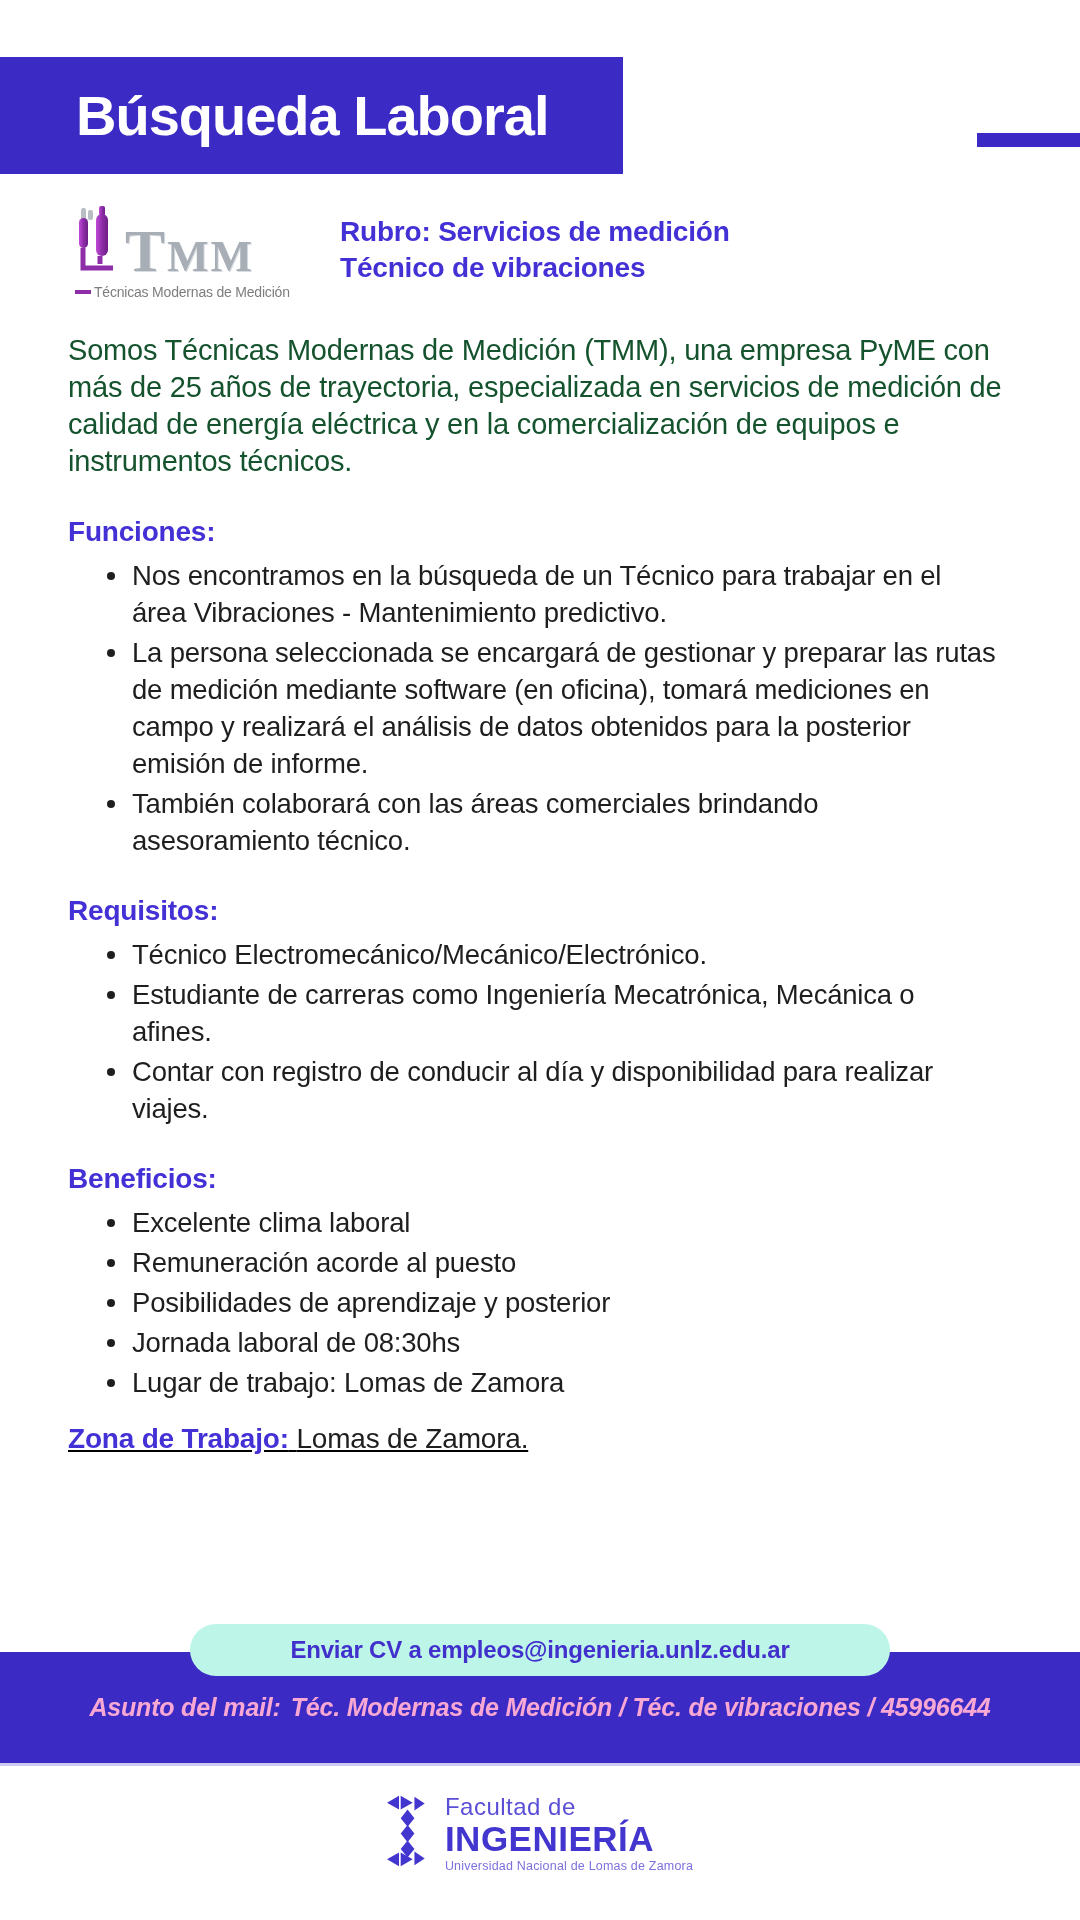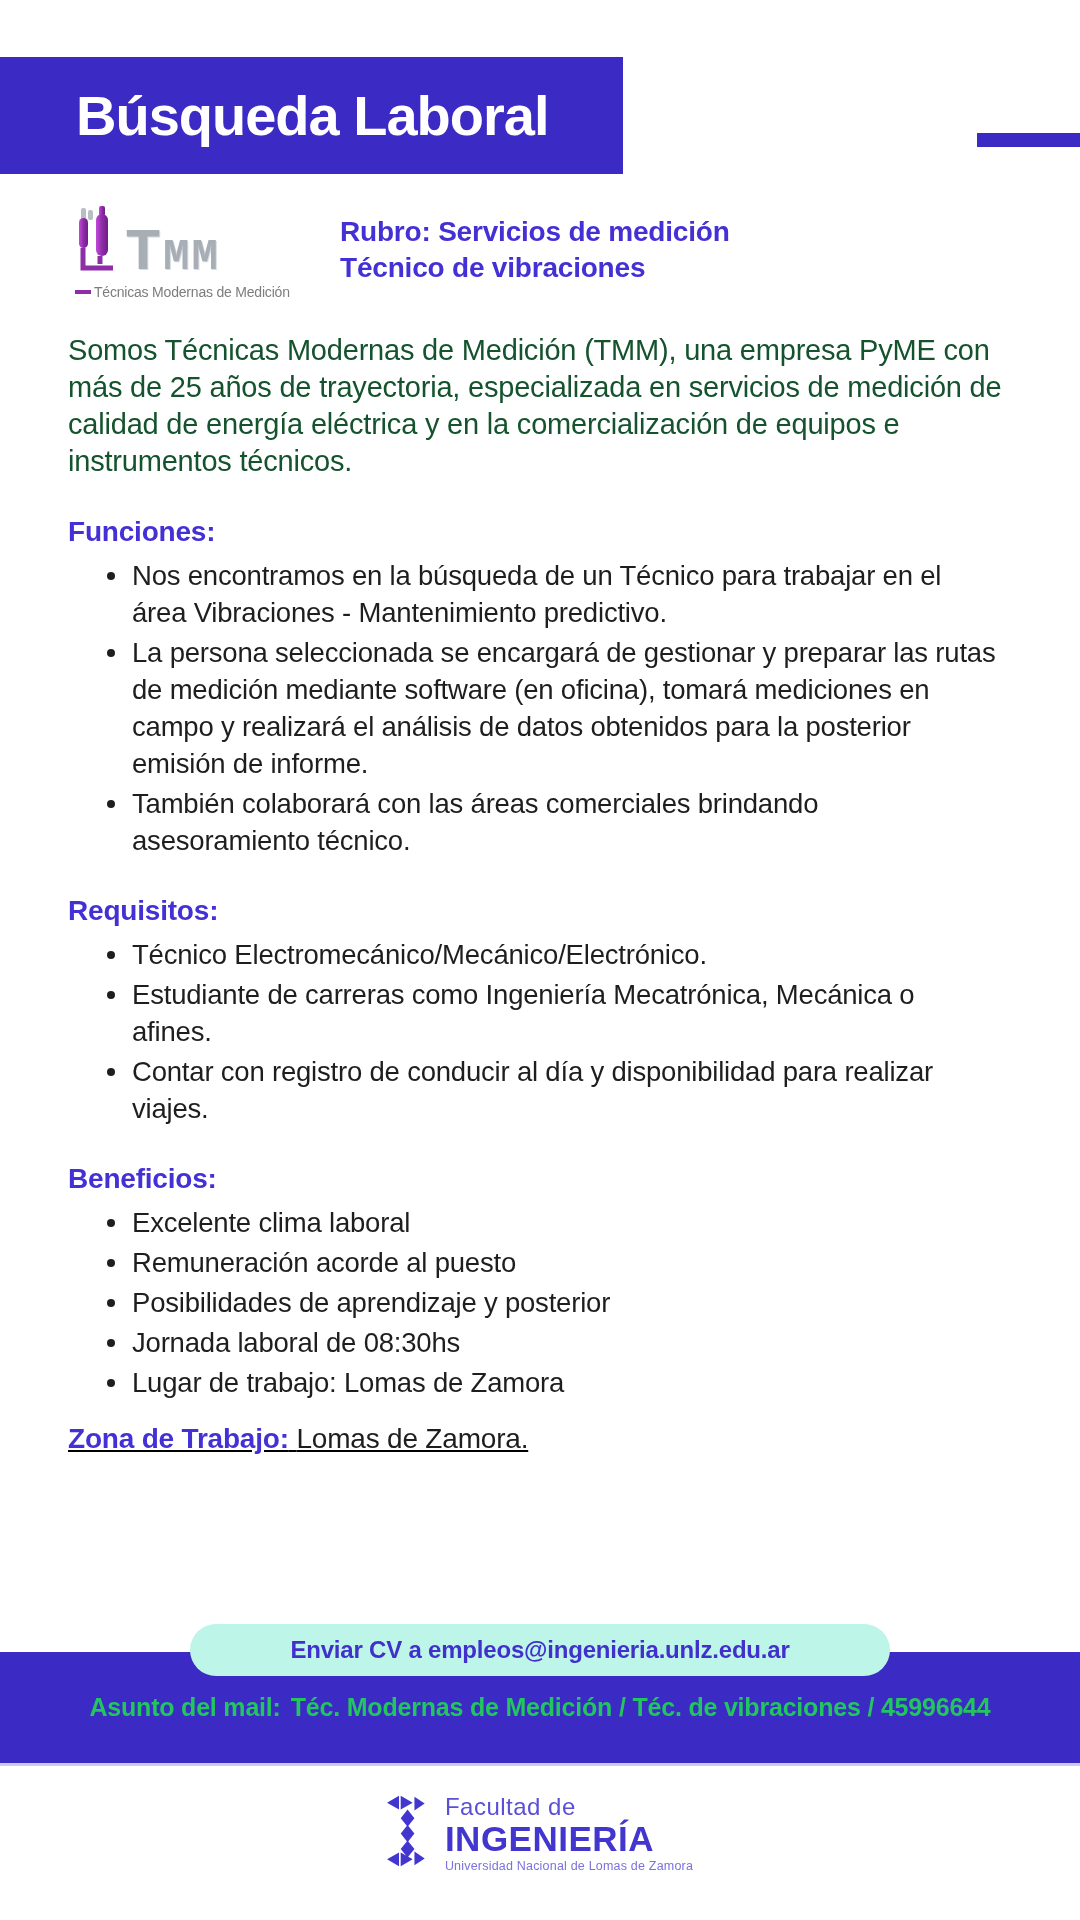--- a/index.html
+++ b/index.html
@@ -16,7 +16,7 @@
   .header-row { display:flex; align-items:flex-start; padding-left:75px; margin-top:32px; }
   .tmm-logo { width:225px; }
   .logo-top { display:flex; align-items:flex-end; }
-  .logo-text { font-family:Liberation Mono, monospace; font-weight:bold; font-size:44px; line-height:50px; color:#a8aeb6; text-shadow:1px 1px 0 #d9dde1; letter-spacing:2px; }
+  .logo-text { font-family:Liberation Serif, serif; font-weight:bold; font-size:44px; line-height:50px; color:#a8aeb6; text-shadow:1px 1px 0 #d9dde1; letter-spacing:2px; }
   .logo-text::first-letter { font-size:60px; }
   .logo-tagline { display:flex; align-items:center; margin-top:2px; }
   .logo-tagline .dash { width:16px; height:4px; background:#8e2da8; margin-right:3px; }

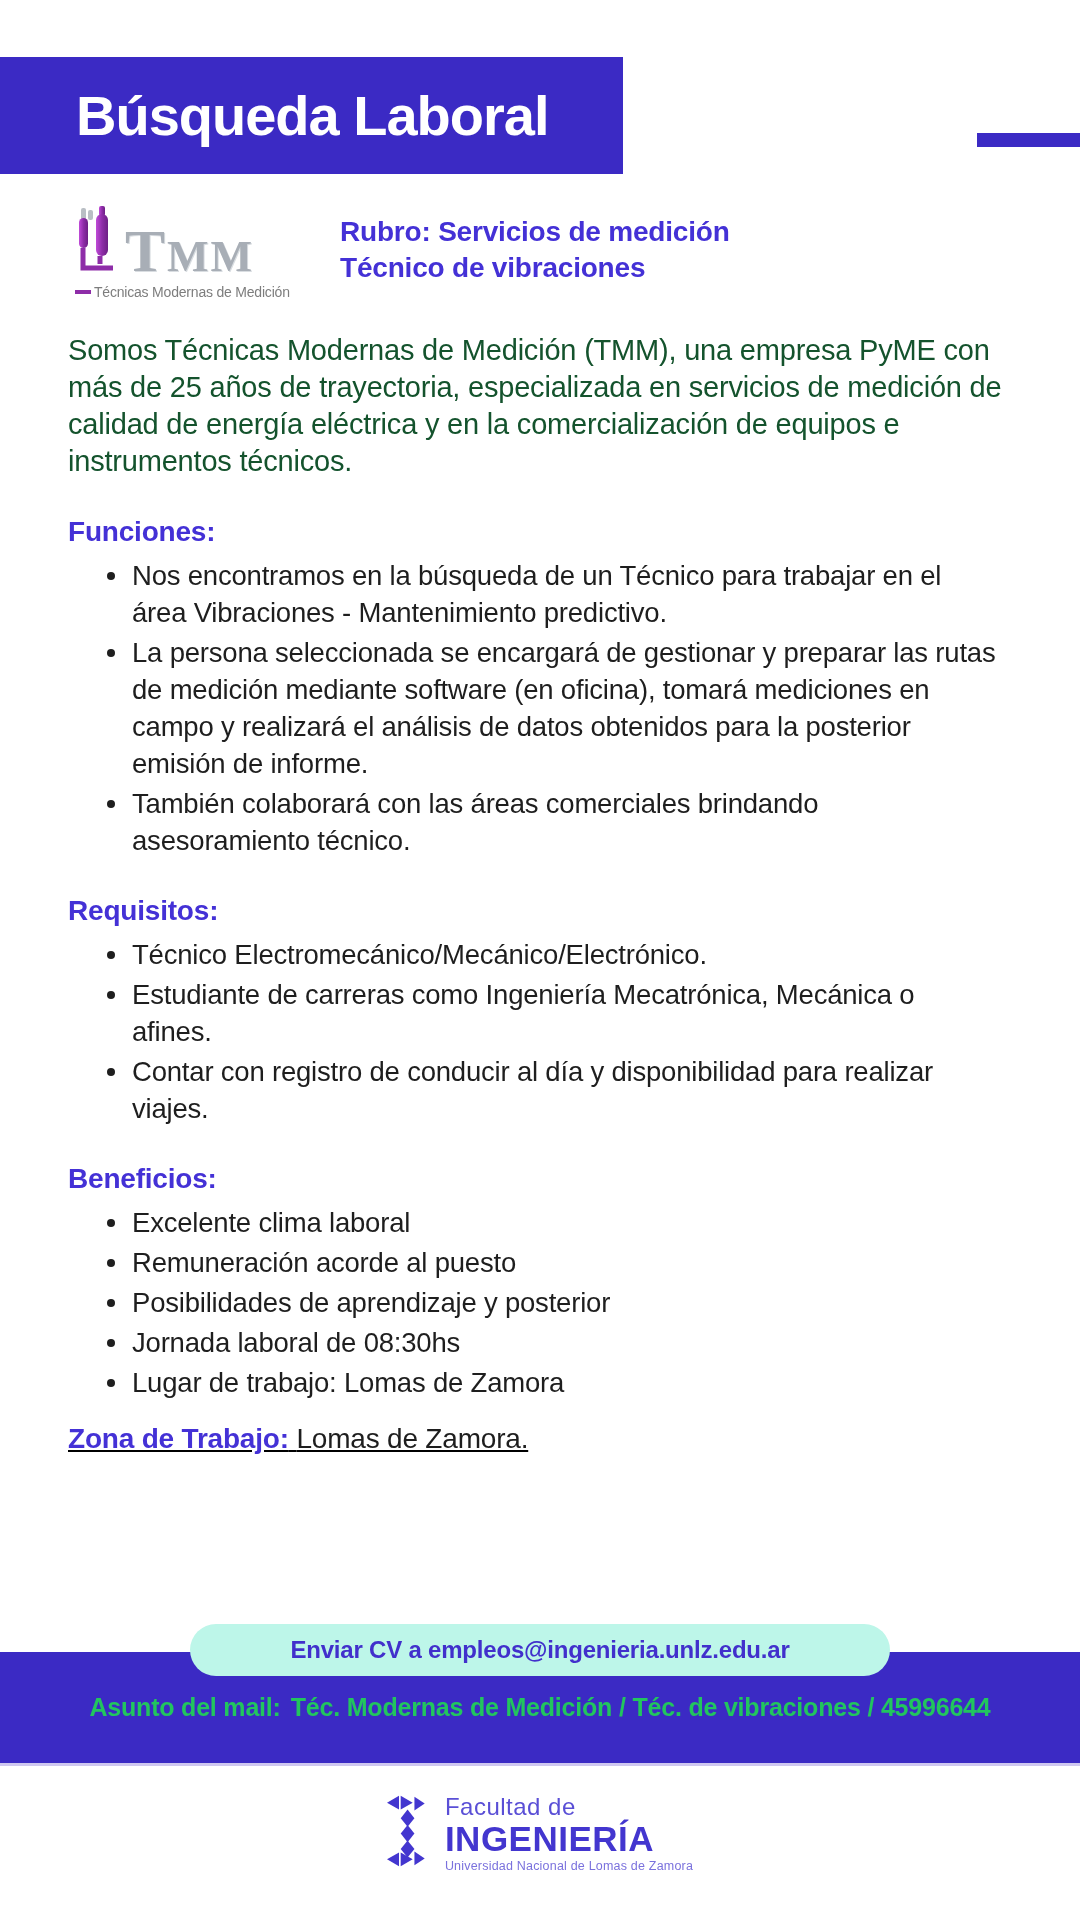--- a/index.html
+++ b/index.html
@@ -38,7 +38,7 @@
   .cta-pill { position:absolute; left:190px; top:1624px; width:700px; height:52px; background:#bdf6e9; border-radius:28px; display:flex; align-items:center; justify-content:center; z-index:2; cursor:pointer; }
   .cta-pill span { font-size:24px; font-weight:bold; color:#4130cc; letter-spacing:-0.2px; }
   .mail-band { position:absolute; left:0; top:1652px; width:1080px; height:114px; background:#3b2ac4; border-bottom:3px solid #cfc8f0; z-index:1; display:flex; align-items:center; justify-content:center; }
-  .mail-band .band-text { color:#22c55e; font-weight:bold; font-size:25px; letter-spacing:-0.2px; }
+  .mail-band .band-text { color:#f9a8d4; font-weight:bold; font-size:25px; letter-spacing:-0.2px;font-style:italic; }
   .mail-band .band-label { margin-right:10px; }
 
   

